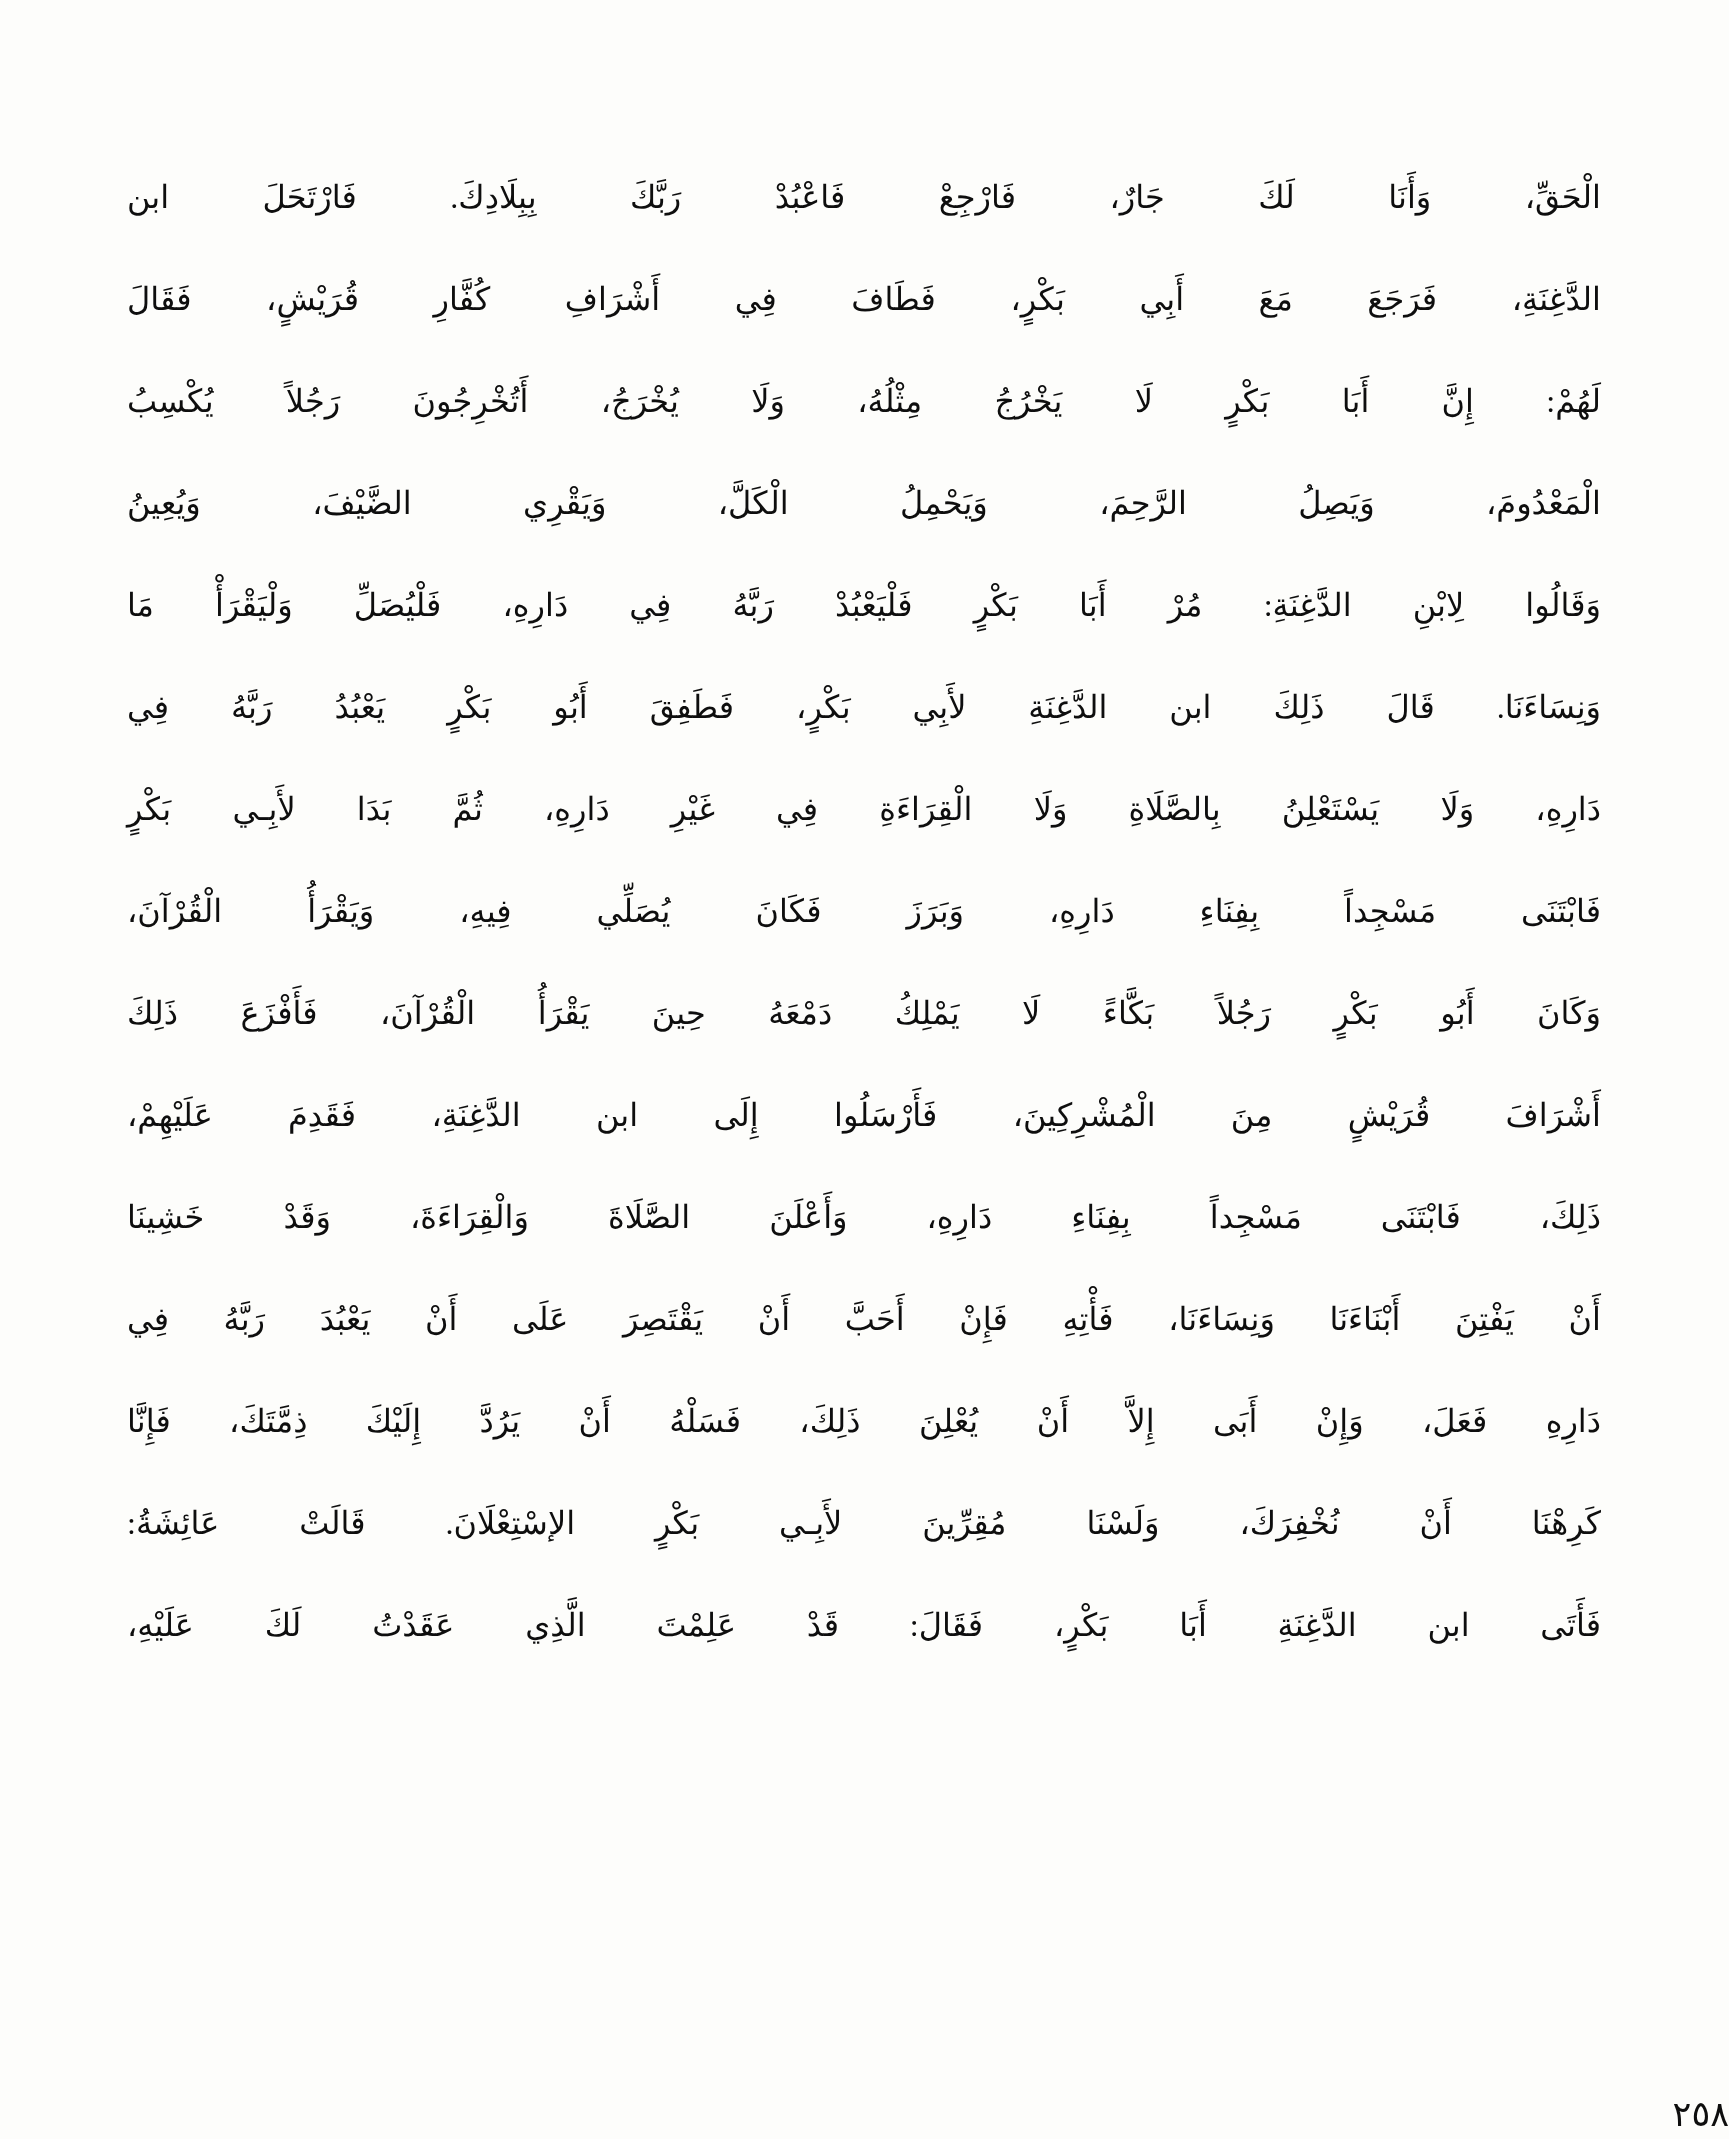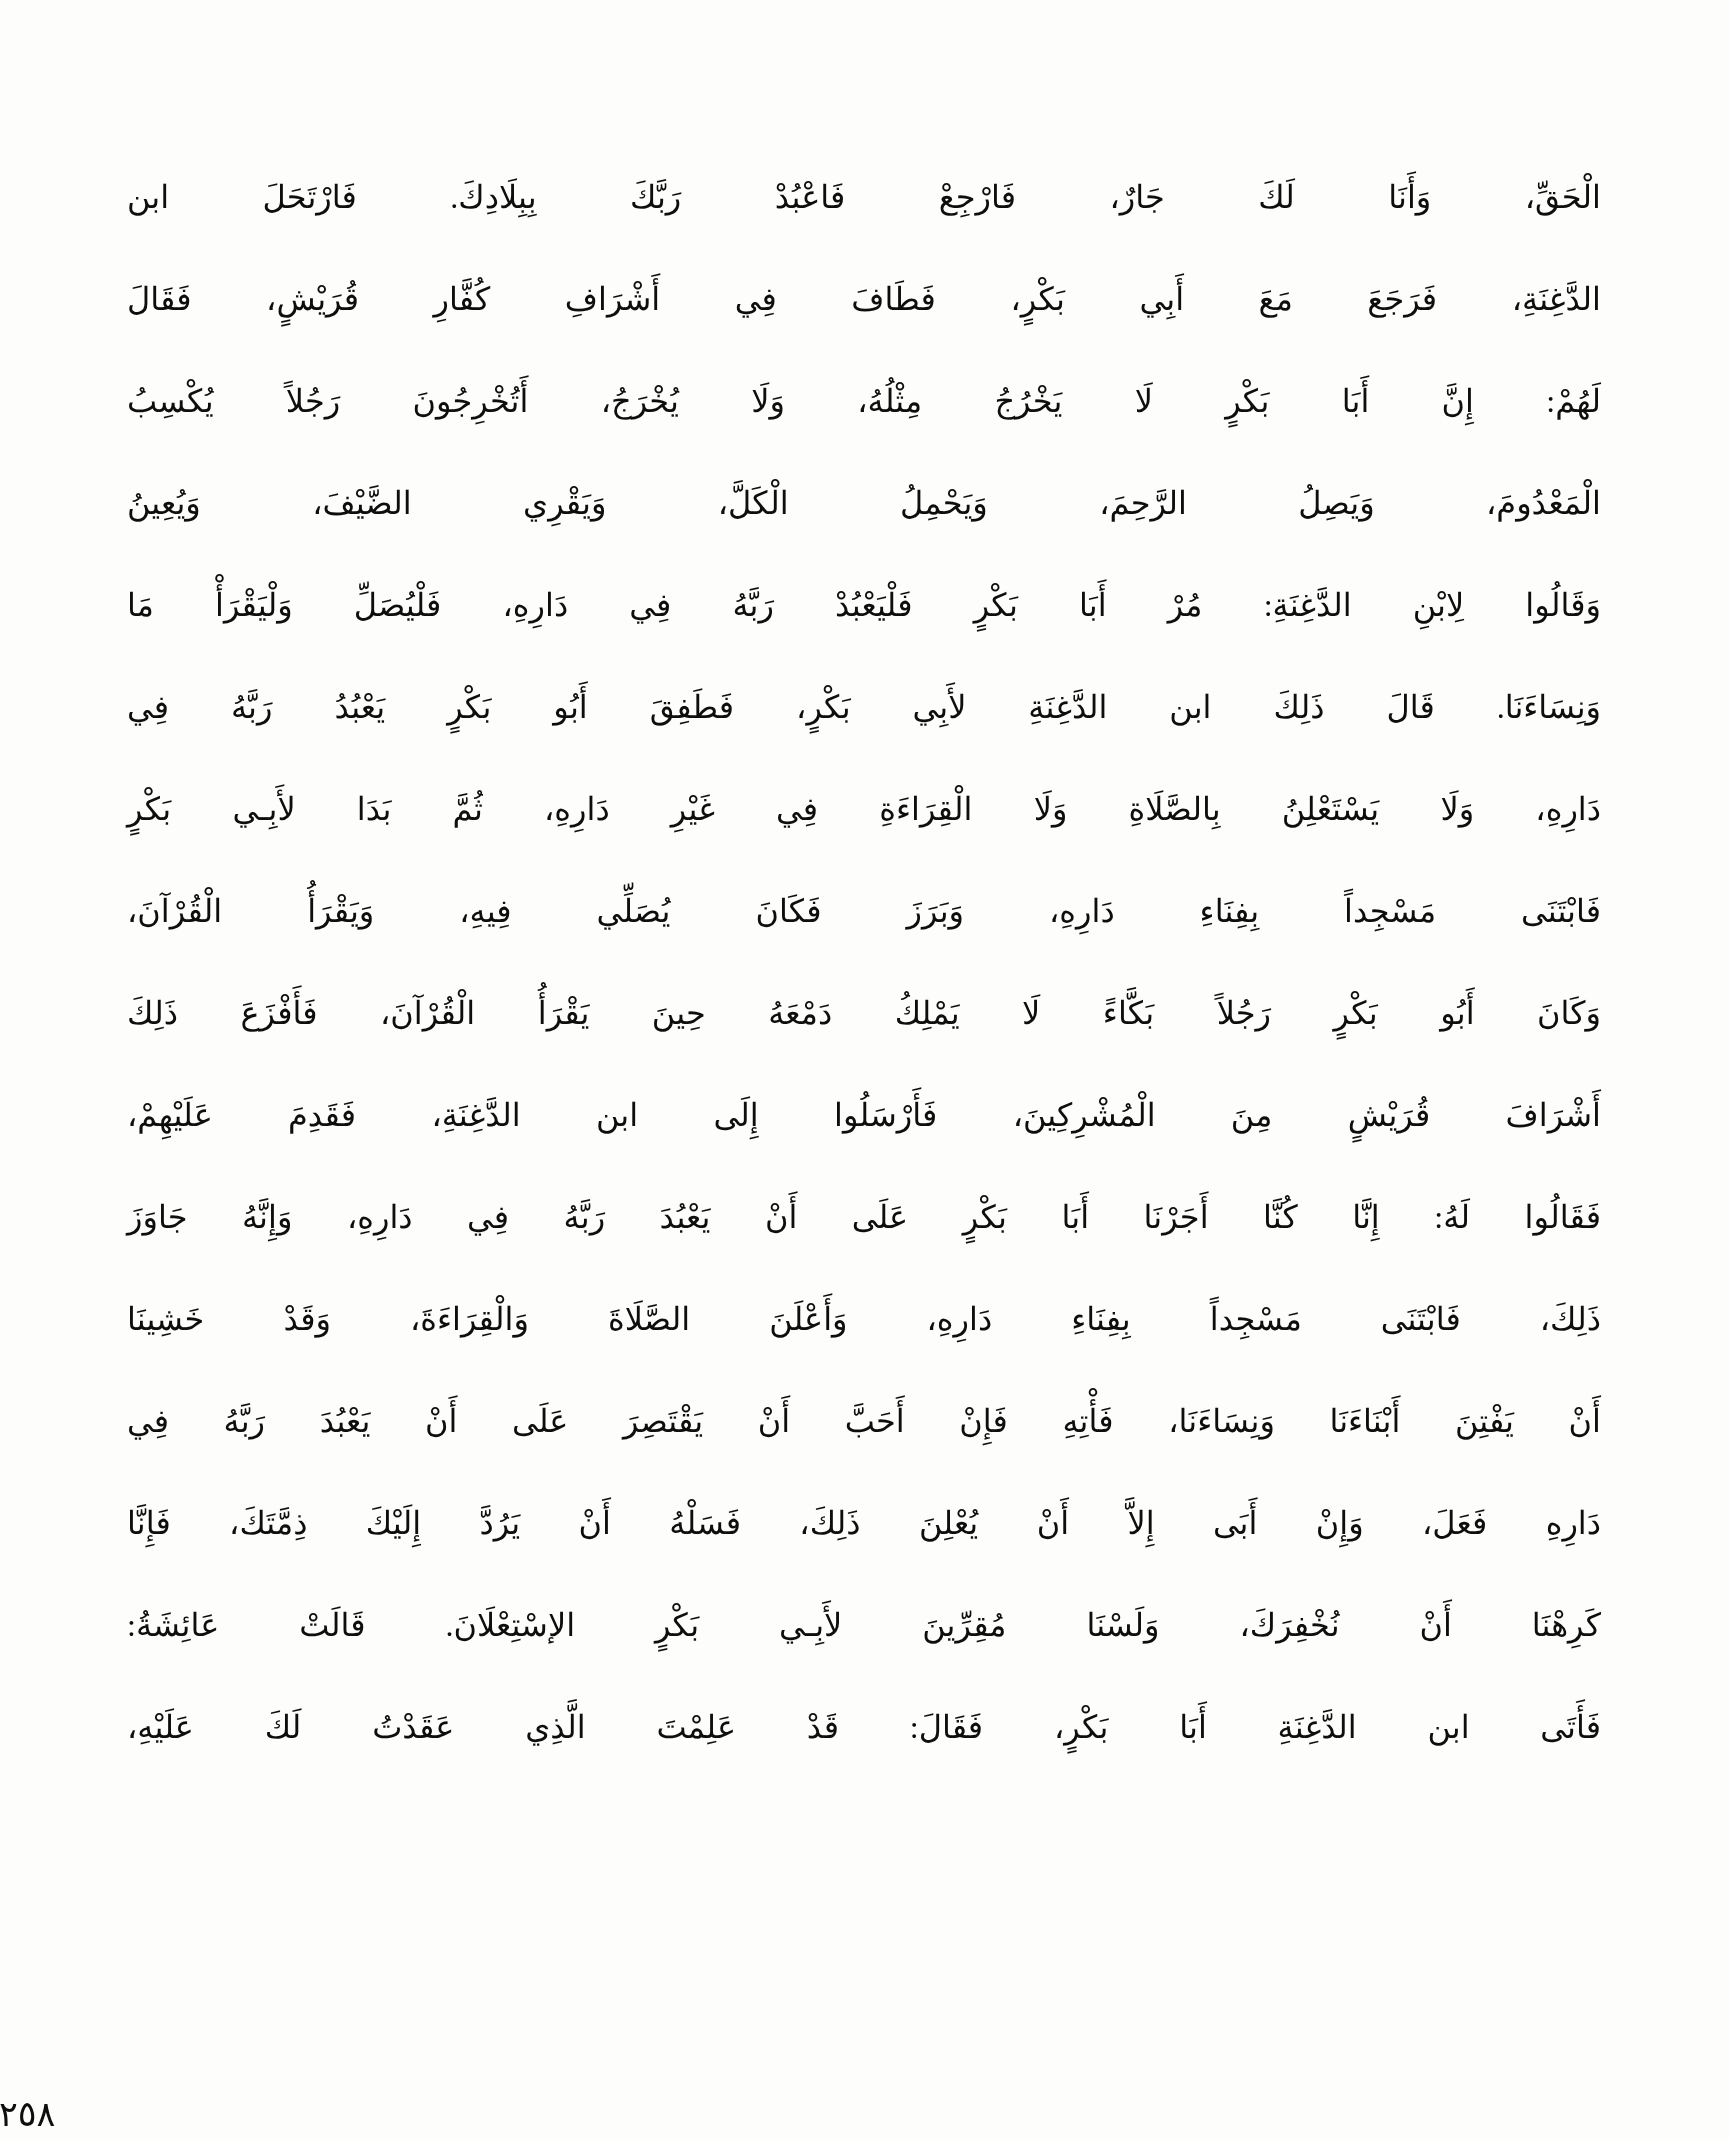--- a/index.html
+++ b/index.html
@@ -62,7 +62,6 @@
     <div class="text-line">فَابْتَنَى مَسْجِداً بِفِنَاءِ دَارِهِ، وَبَرَزَ فَكَانَ يُصَلِّي فِيهِ، وَيَقْرَأُ الْقُرْآنَ،</div>
     <div class="text-line">وَكَانَ أَبُو بَكْرٍ رَجُلاً بَكَّاءً لَا يَمْلِكُ دَمْعَهُ حِينَ يَقْرَأُ الْقُرْآنَ، فَأَفْزَعَ ذَلِكَ</div>
     <div class="text-line">أَشْرَافَ قُرَيْشٍ مِنَ الْمُشْرِكِينَ، فَأَرْسَلُوا إِلَى ابن الدَّغِنَةِ، فَقَدِمَ عَلَيْهِمْ،</div>
-    <div class="text-line">فَقَالُوا لَهُ: إِنَّا كُنَّا أَجَرْنَا أَبَا بَكْرٍ عَلَى أَنْ يَعْبُدَ رَبَّهُ فِي دَارِهِ، وَإِنَّهُ جَاوَزَ</div>
     <div class="text-line">ذَلِكَ، فَابْتَنَى مَسْجِداً بِفِنَاءِ دَارِهِ، وَأَعْلَنَ الصَّلَاةَ وَالْقِرَاءَةَ، وَقَدْ خَشِينَا</div>
     <div class="text-line">أَنْ يَفْتِنَ أَبْنَاءَنَا وَنِسَاءَنَا، فَأْتِهِ فَإِنْ أَحَبَّ أَنْ يَقْتَصِرَ عَلَى أَنْ يَعْبُدَ رَبَّهُ فِي</div>
     <div class="text-line">دَارِهِ فَعَلَ، وَإِنْ أَبَى إِلاَّ أَنْ يُعْلِنَ ذَلِكَ، فَسَلْهُ أَنْ يَرُدَّ إِلَيْكَ ذِمَّتَكَ، فَإِنَّا</div>

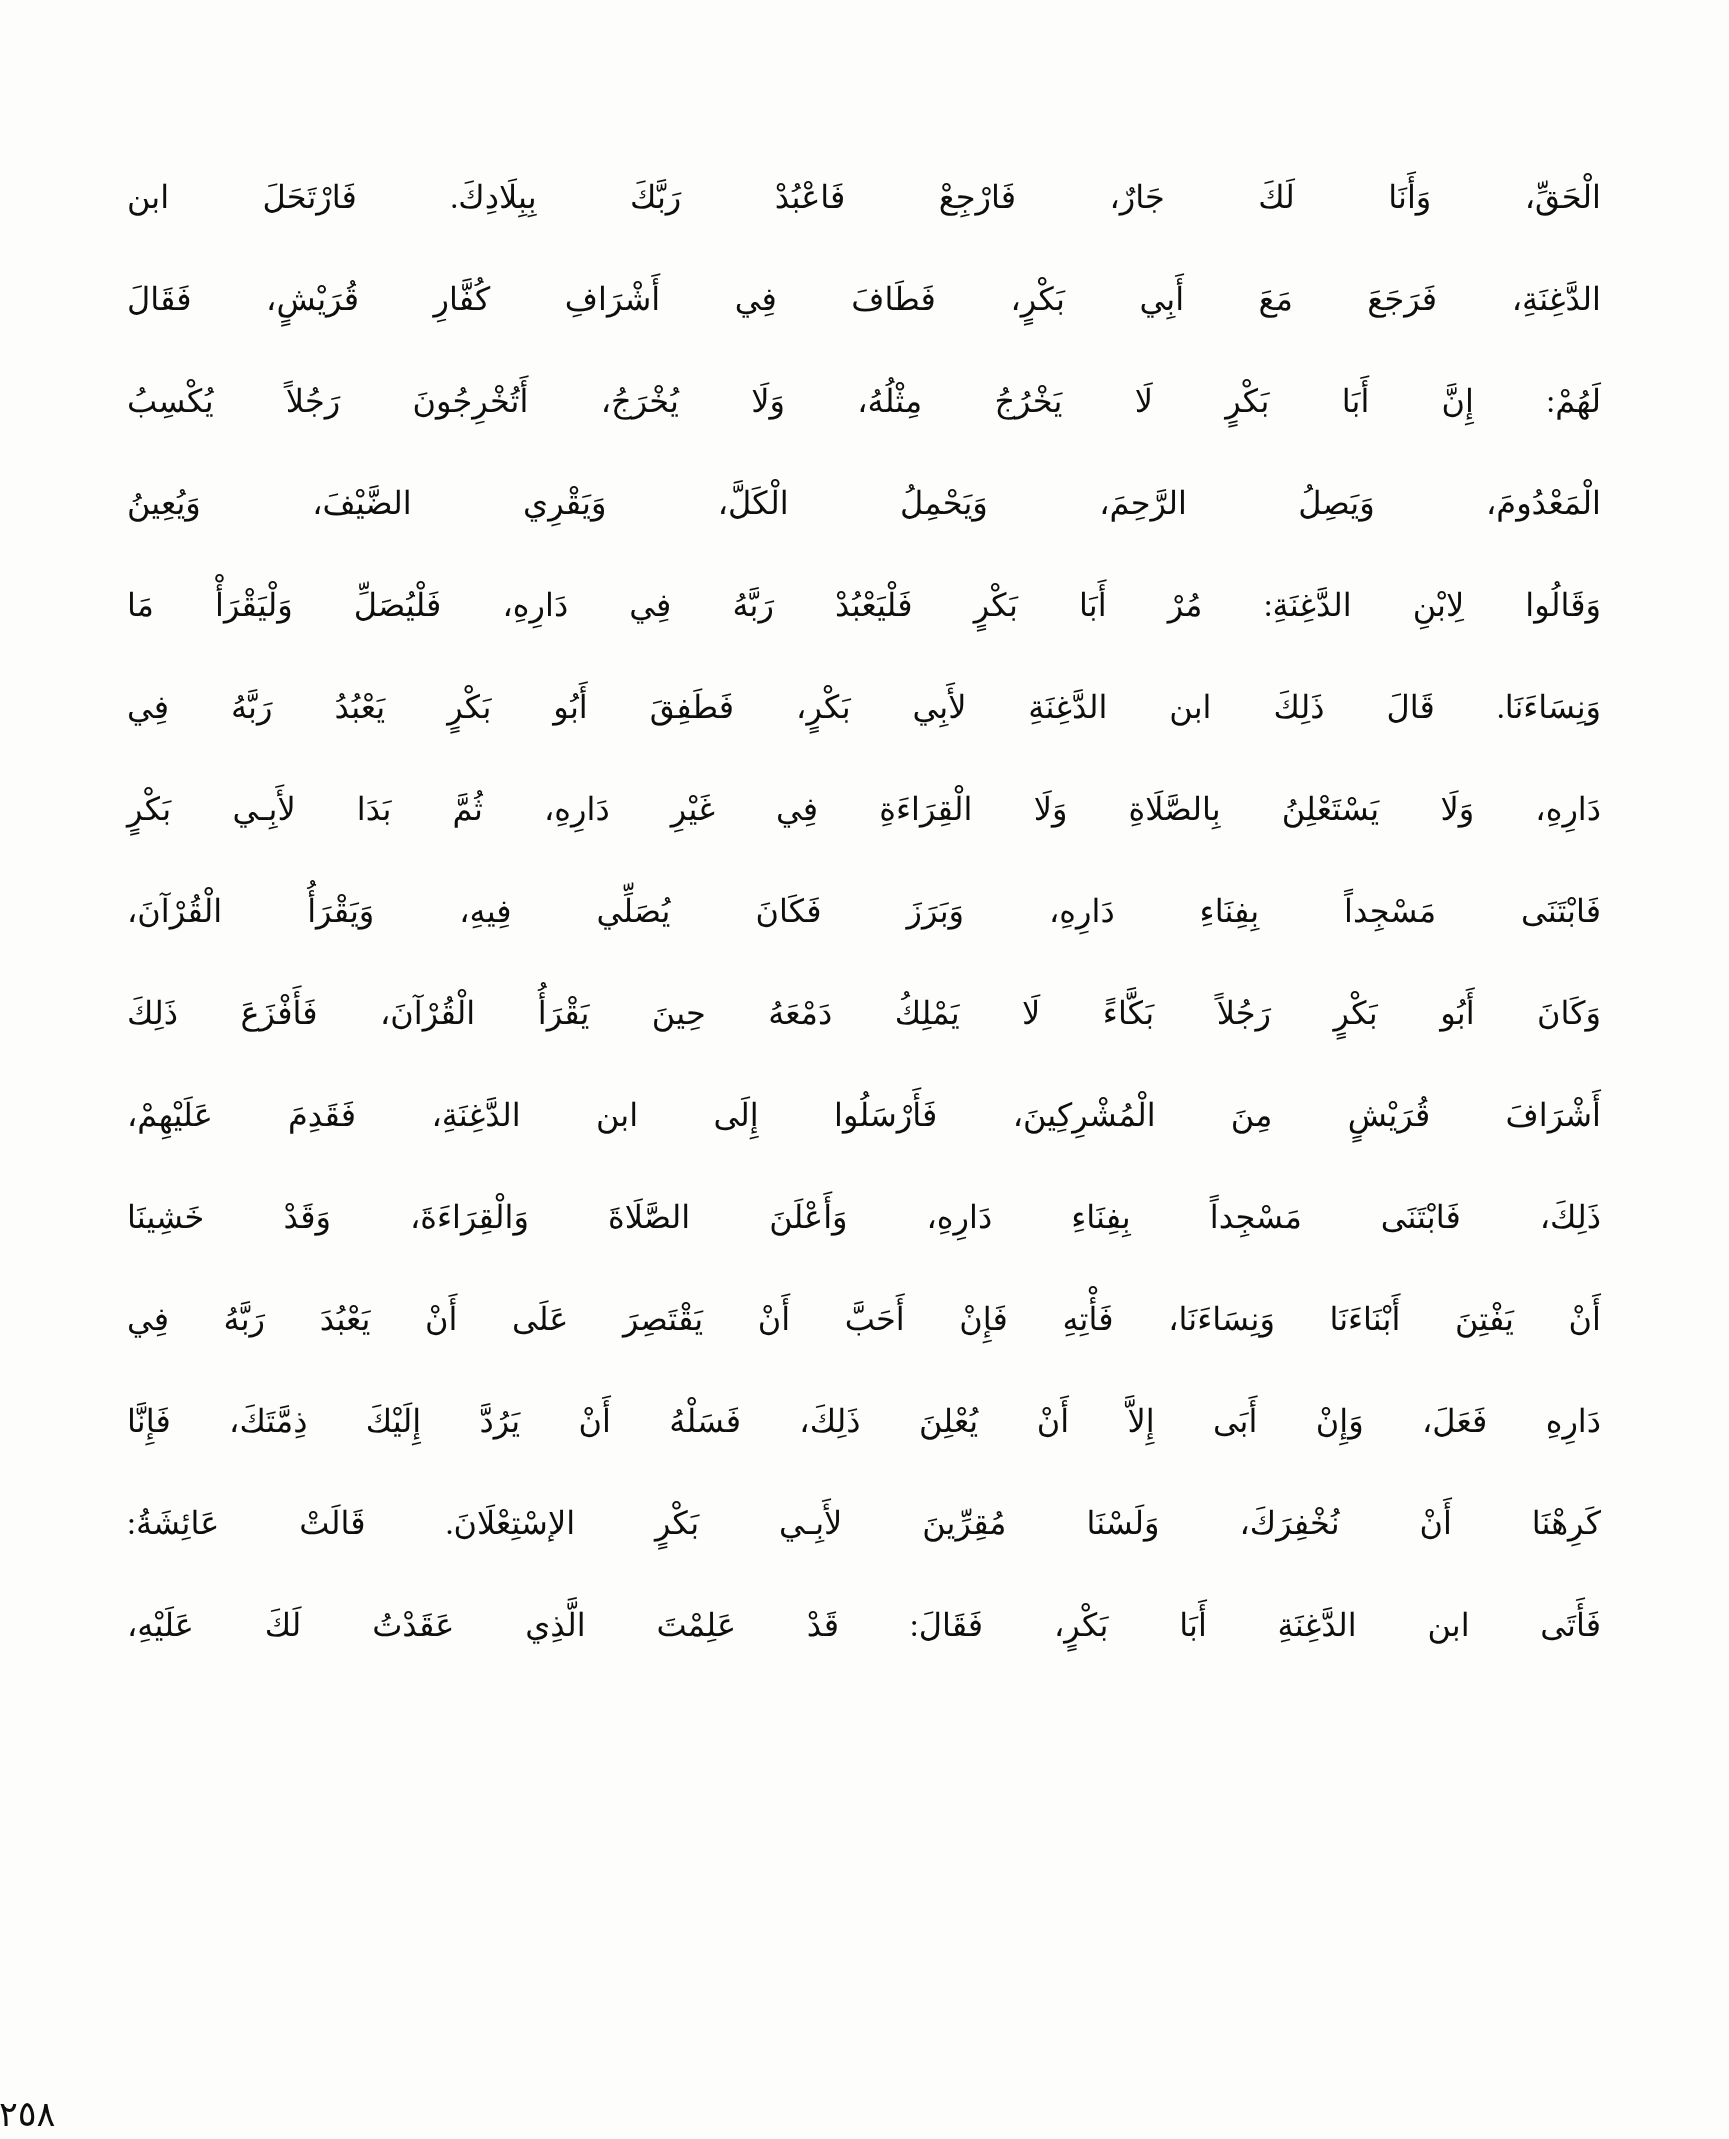--- a/index.html
+++ b/index.html
@@ -40,7 +40,7 @@
     top: 2089px;
     left: 0;
     width: 100%;
-    text-align: left;
+    text-align: right;
     font-size: 35px;
     line-height: 51px;
     color: #0e0e0e;

